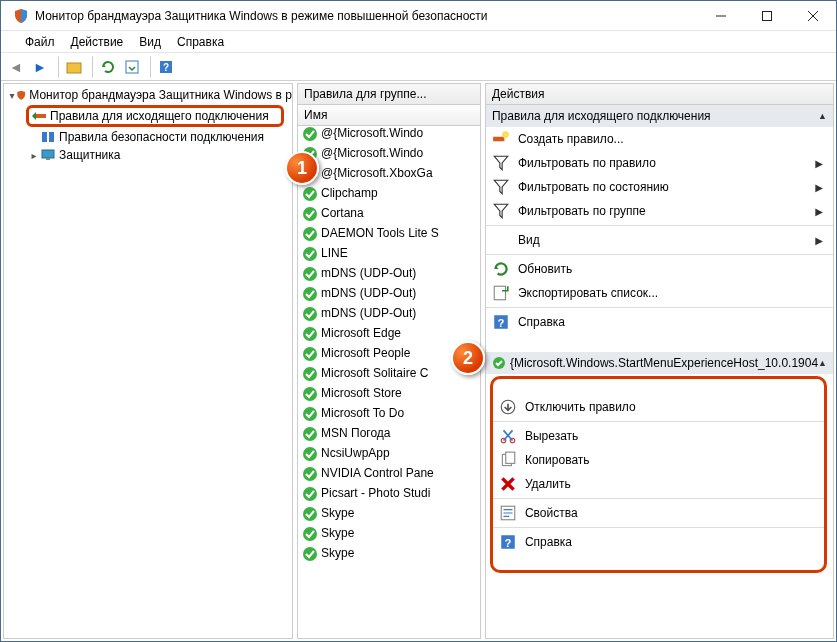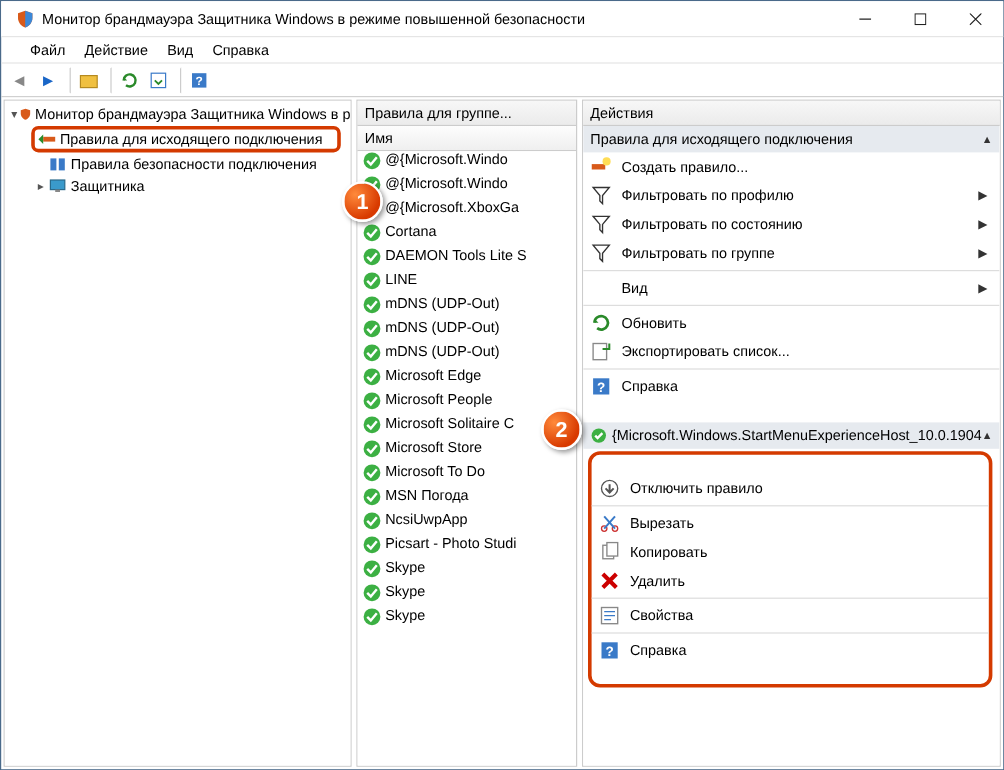--- a/index.html
+++ b/index.html
@@ -506,7 +506,7 @@
                 <path d="M2 2 H14 L9 8 V14 L7 12 V8 Z" fill="#fff" stroke="#333"></path>
               </svg>
             </span>
-          <span>Фильтровать по профилю</span>
+          <span>Фильтровать по правило</span>
           <span class="arrow-right">▶</span>
         </div>
         <div class="act-row">

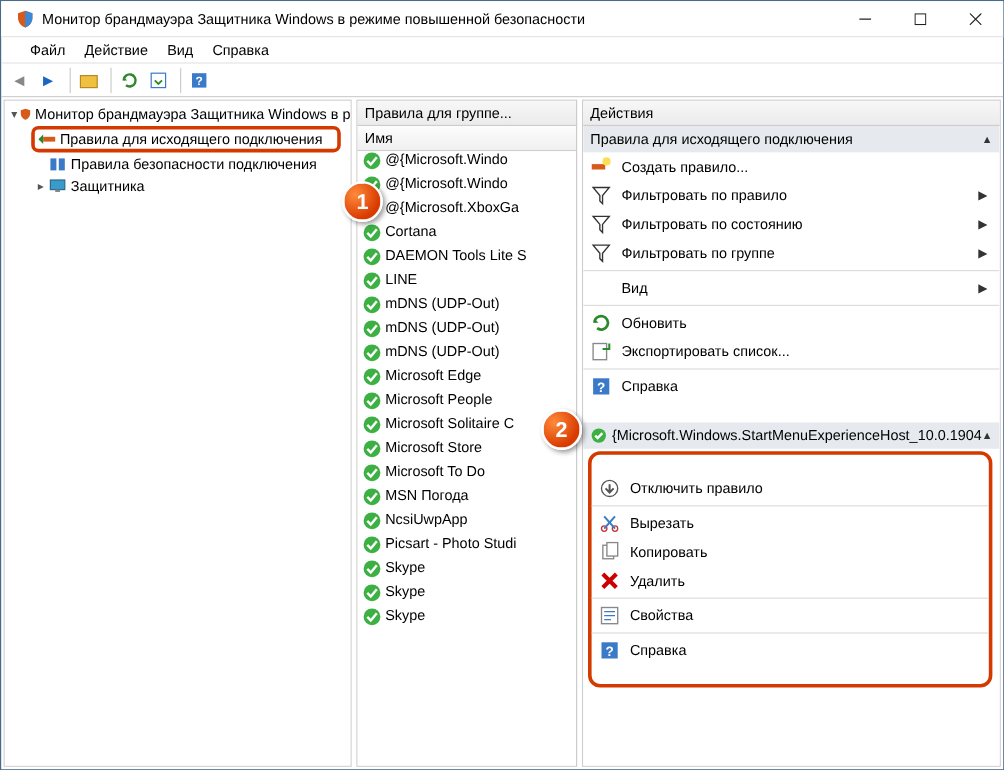--- a/index.html
+++ b/index.html
@@ -365,6 +365,13 @@
                 <circle cx="8" cy="8" r="7"></circle>
                 <path d="M4 8 L7 11 L12 5"></path>
               </svg></span>
+            <span>Clipchamp</span>
+          </div>
+          <div class="rule-row">
+            <span class="check"><svg class="green-check" viewBox="0 0 16 16">
+                <circle cx="8" cy="8" r="7"></circle>
+                <path d="M4 8 L7 11 L12 5"></path>
+              </svg></span>
             <span>Cortana</span>
           </div>
           <div class="rule-row">

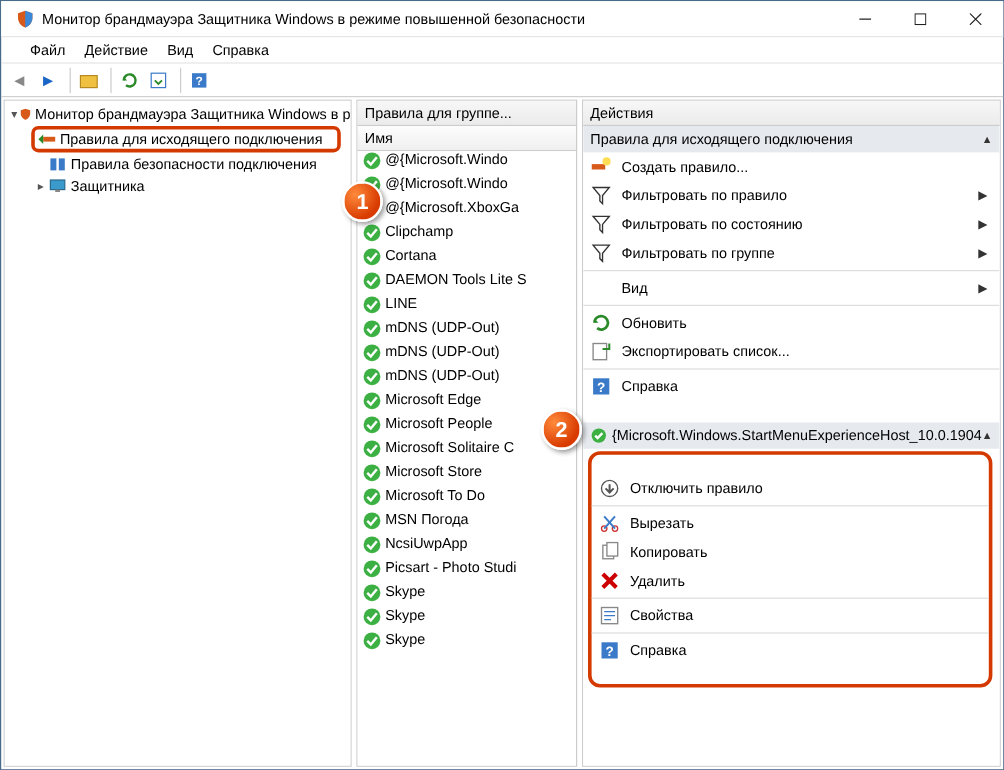--- a/index.html
+++ b/index.html
@@ -463,6 +463,13 @@
                 <circle cx="8" cy="8" r="7"></circle>
                 <path d="M4 8 L7 11 L12 5"></path>
               </svg></span>
+            <span>NVIDIA Control Pane</span>
+          </div>
+          <div class="rule-row">
+            <span class="check"><svg class="green-check" viewBox="0 0 16 16">
+                <circle cx="8" cy="8" r="7"></circle>
+                <path d="M4 8 L7 11 L12 5"></path>
+              </svg></span>
             <span>Picsart - Photo Studi</span>
           </div>
           <div class="rule-row">

